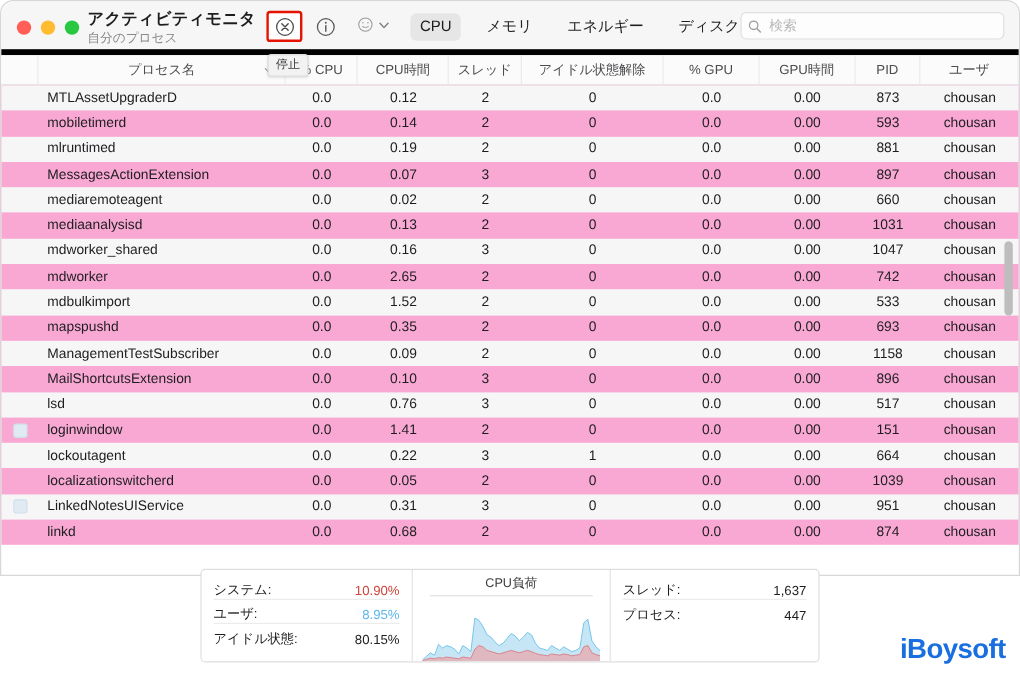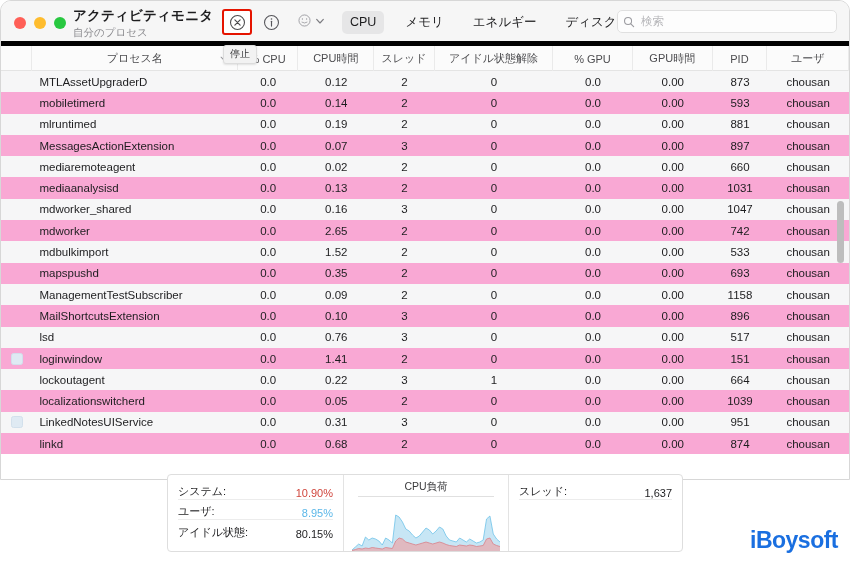--- a/index.html
+++ b/index.html
@@ -627,6 +627,10 @@
         <span class="l">スレッド:</span>
         <span class="v">1,637</span>
       </div>
+      <div class="srow last">
+        <span class="l">プロセス:</span>
+        <span class="v">447</span>
+      </div>
     </div>
   </div>
 

